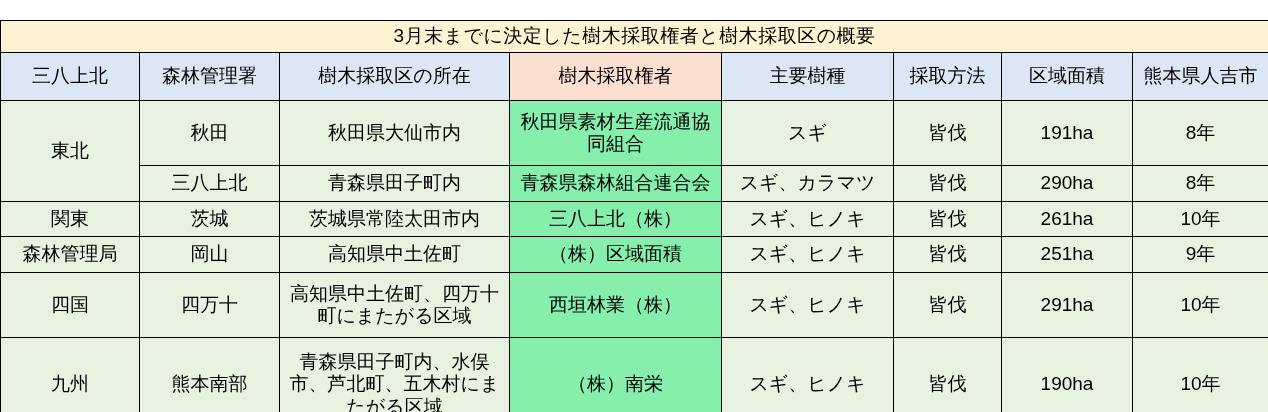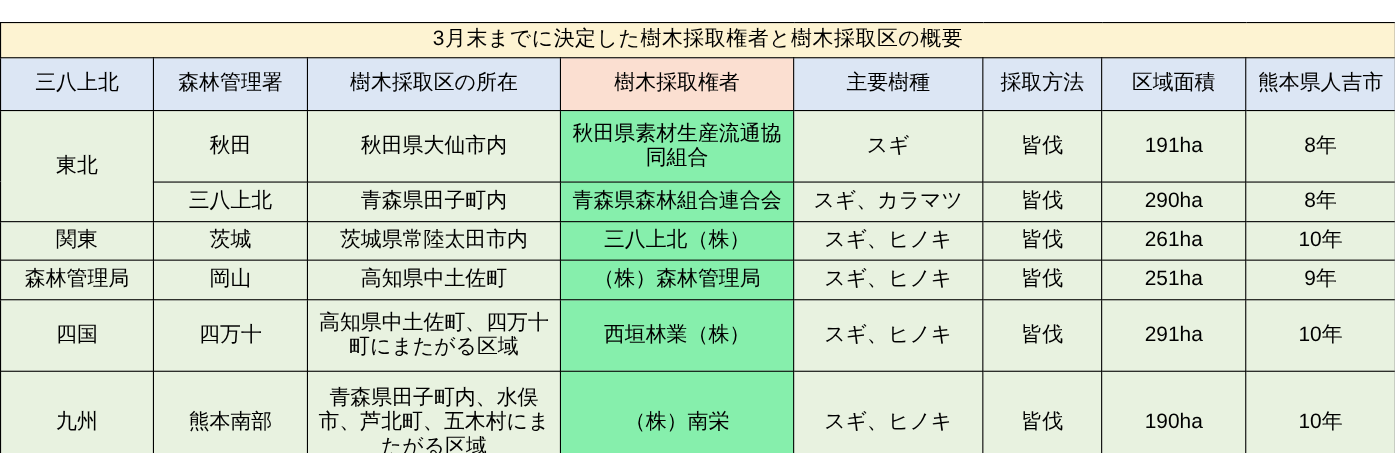--- a/index.html
+++ b/index.html
@@ -145,7 +145,7 @@
         <td class="body-cell">森林管理局</td>
         <td class="body-cell">岡山</td>
         <td class="body-cell">高知県中土佐町</td>
-        <td class="body-cell highlight thickleft thickright">（株）森林管理局</td>
+        <td class="body-cell highlight thickleft thickright">（株）区域面積</td>
         <td class="body-cell shrink">スギ、ヒノキ</td>
         <td class="body-cell">皆伐</td>
         <td class="body-cell">251ha</td>

